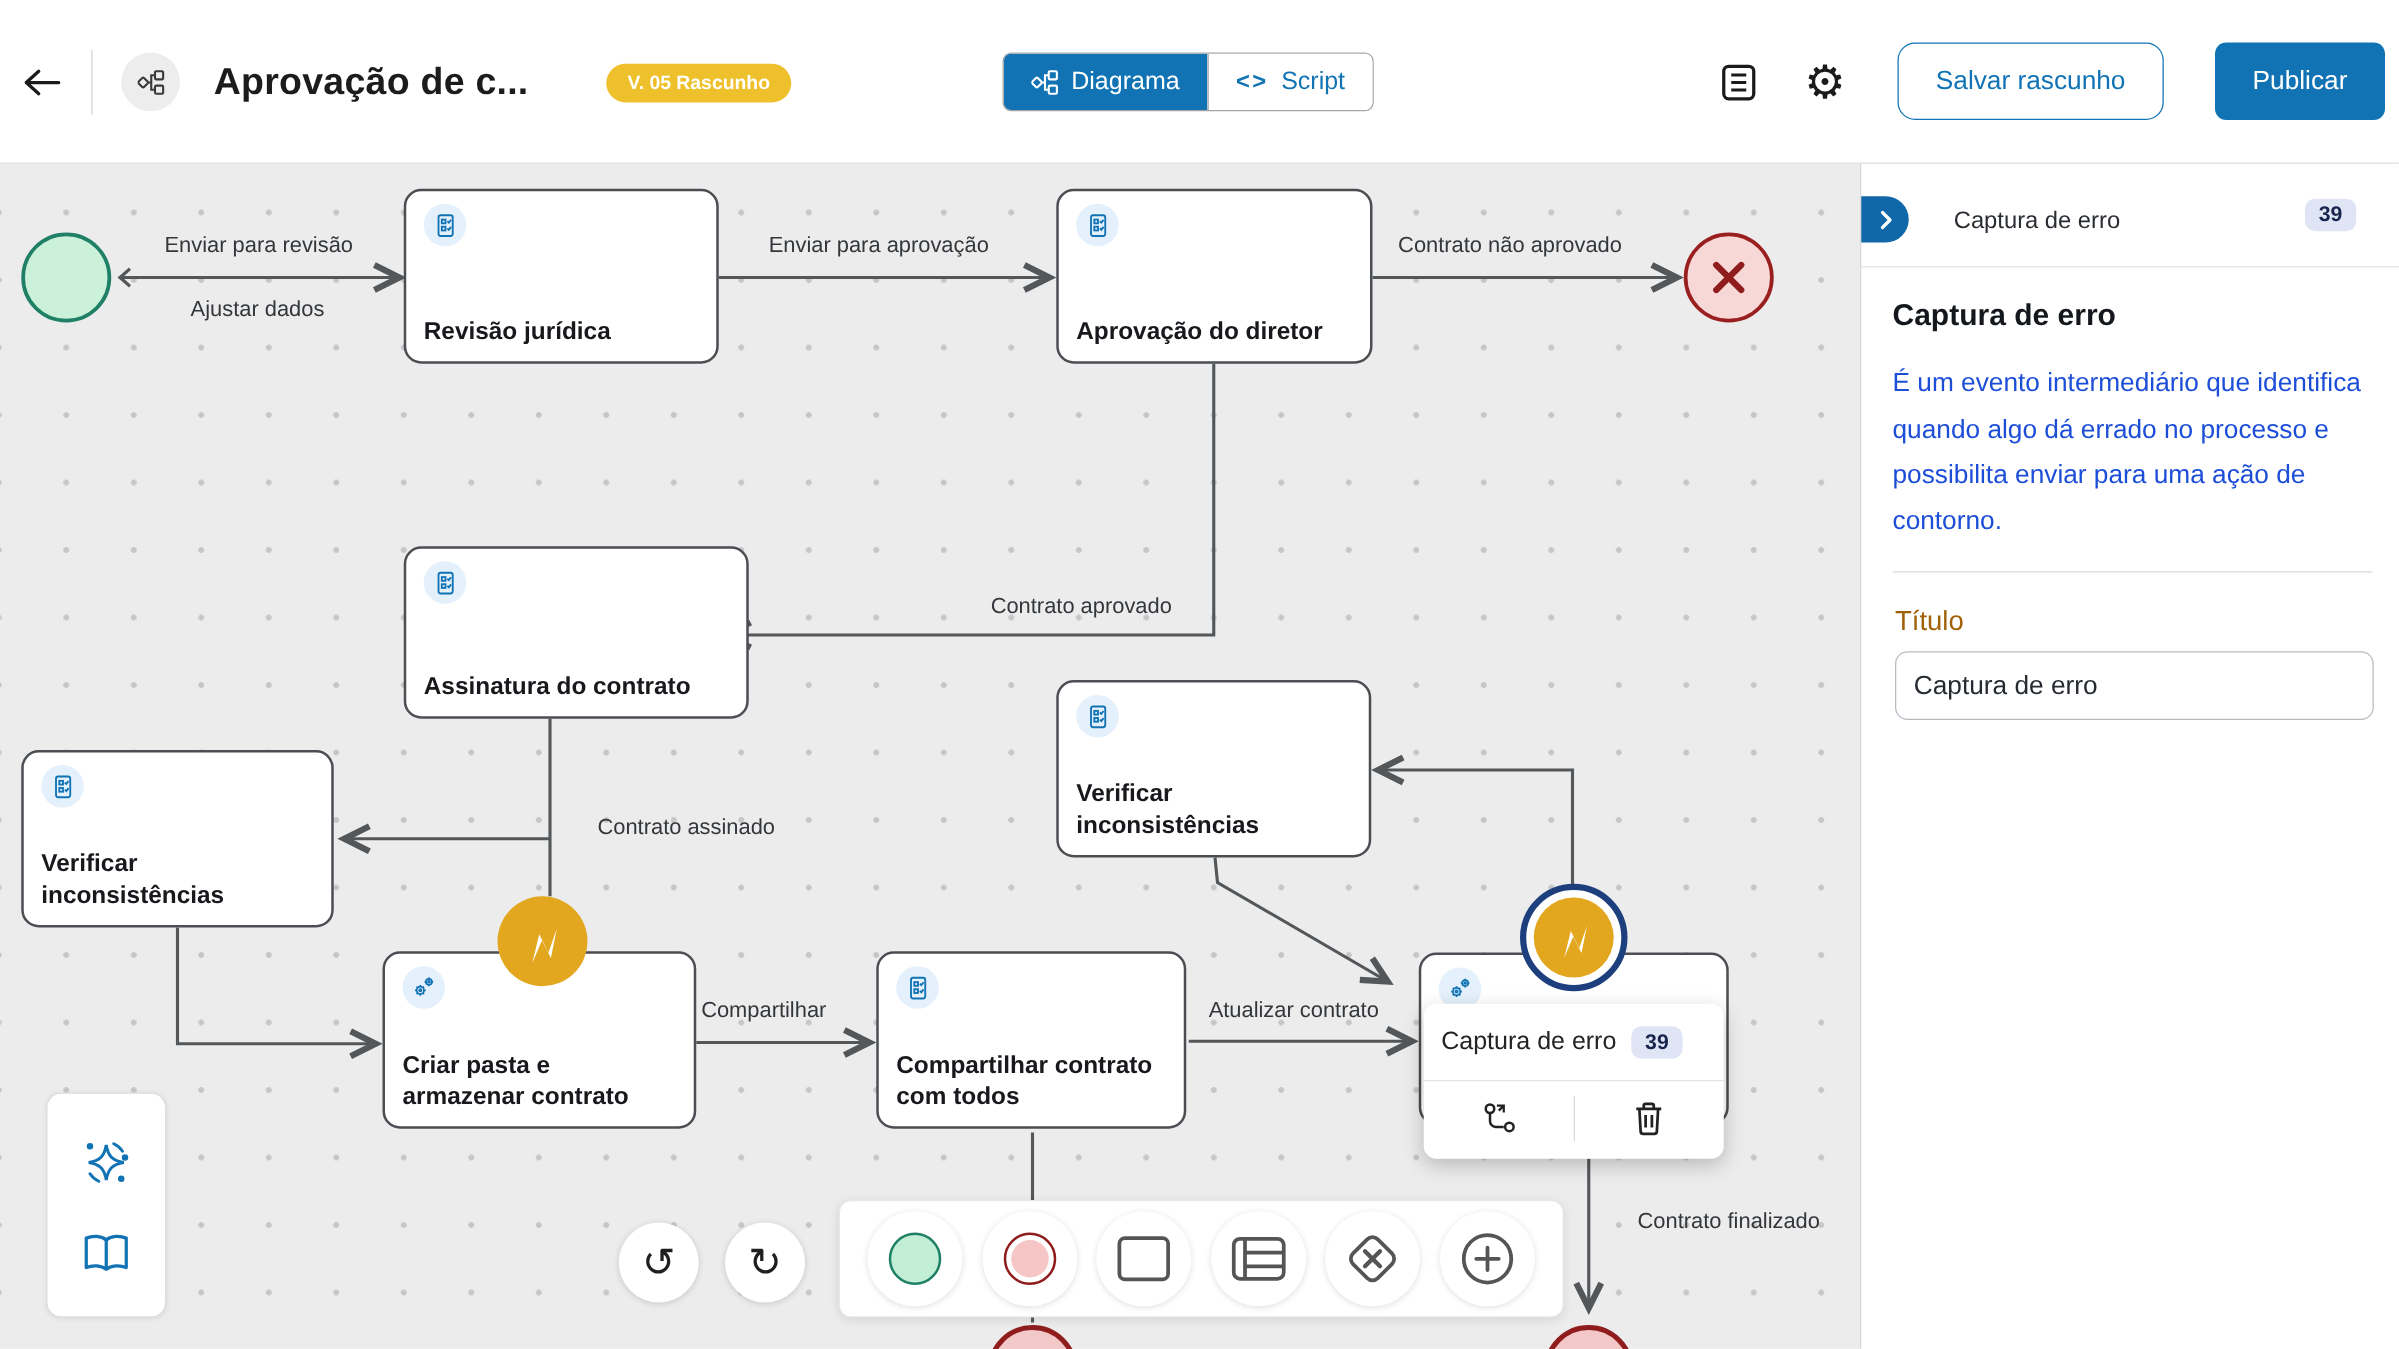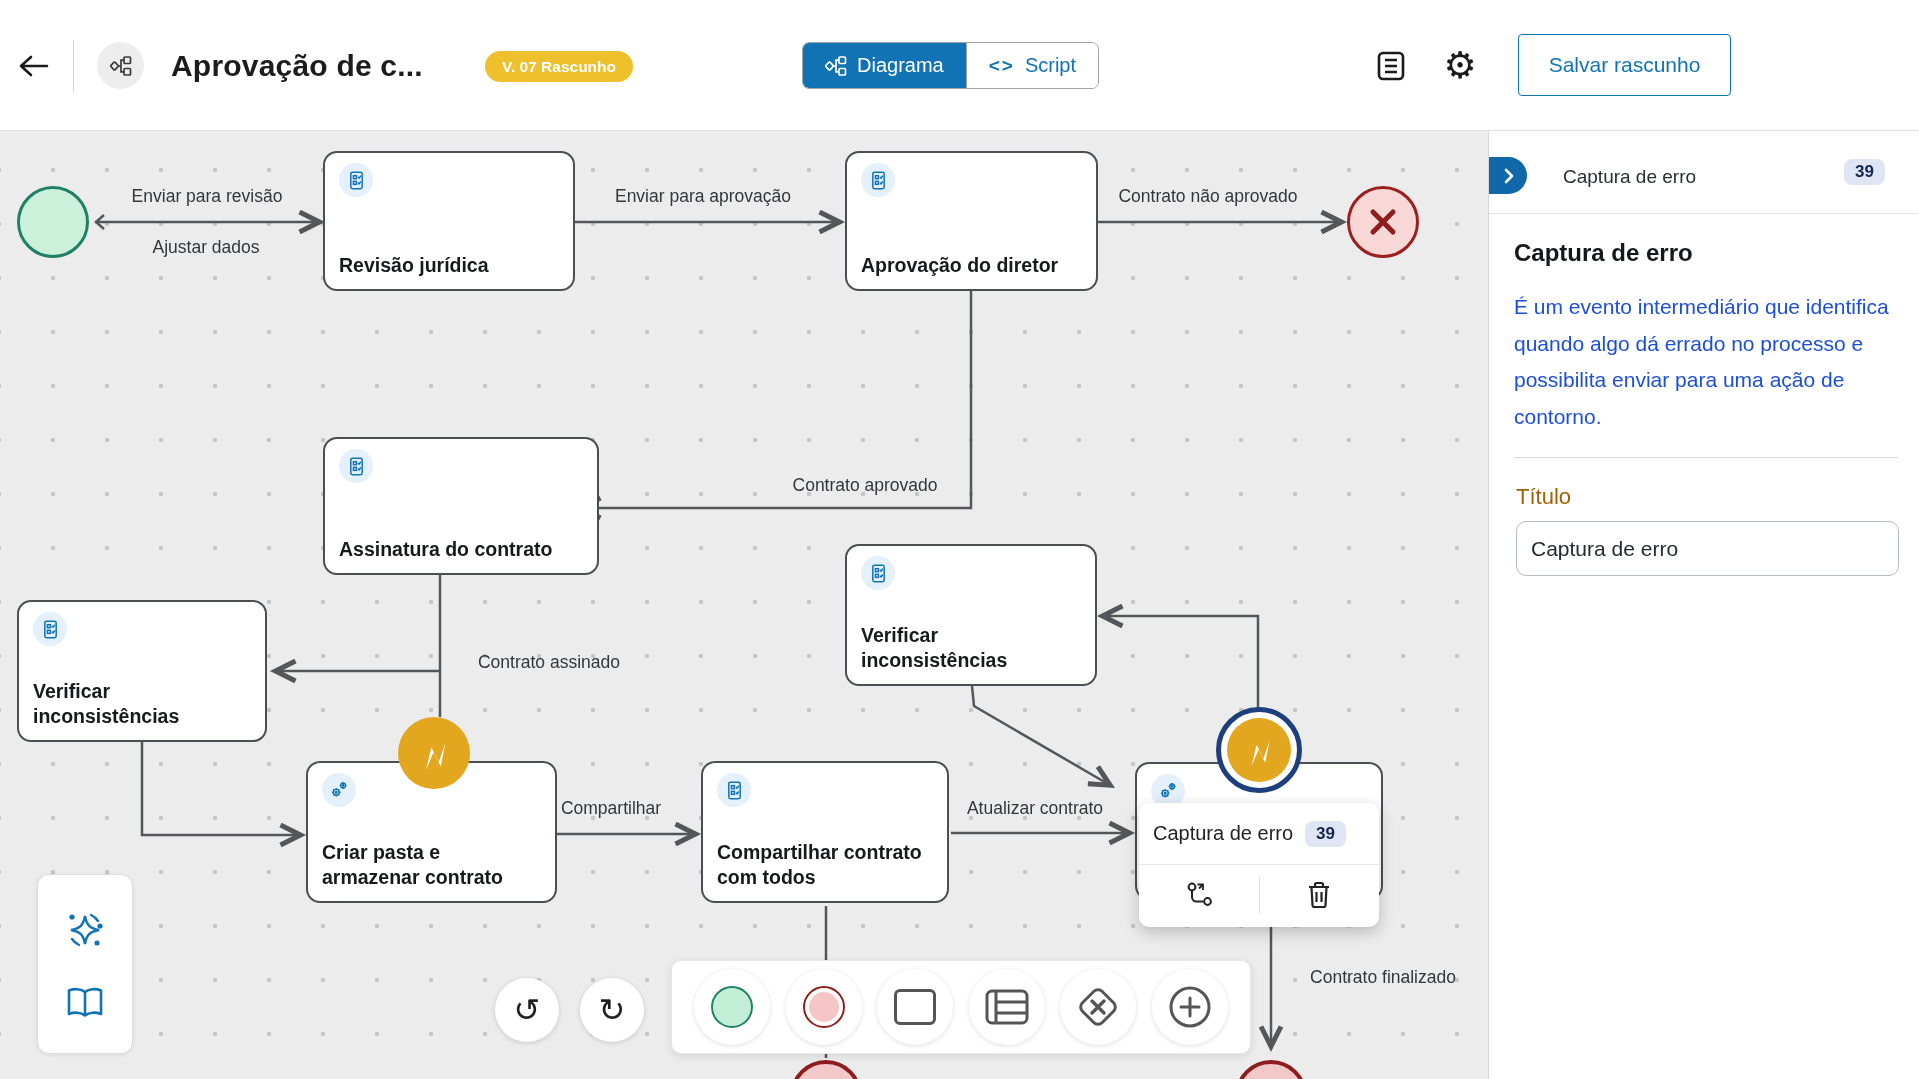--- a/index.html
+++ b/index.html
@@ -131,7 +131,7 @@
     </svg>
   </div>
   <div id="tb-title" class="tb-item">Aprovação de c...</div>
-  <div id="tb-badge">V. 07 Rascunho</div>
+  <div id="tb-badge">V. 05 Rascunho</div>
 
   <div id="tab-group">
     <div class="tab active">

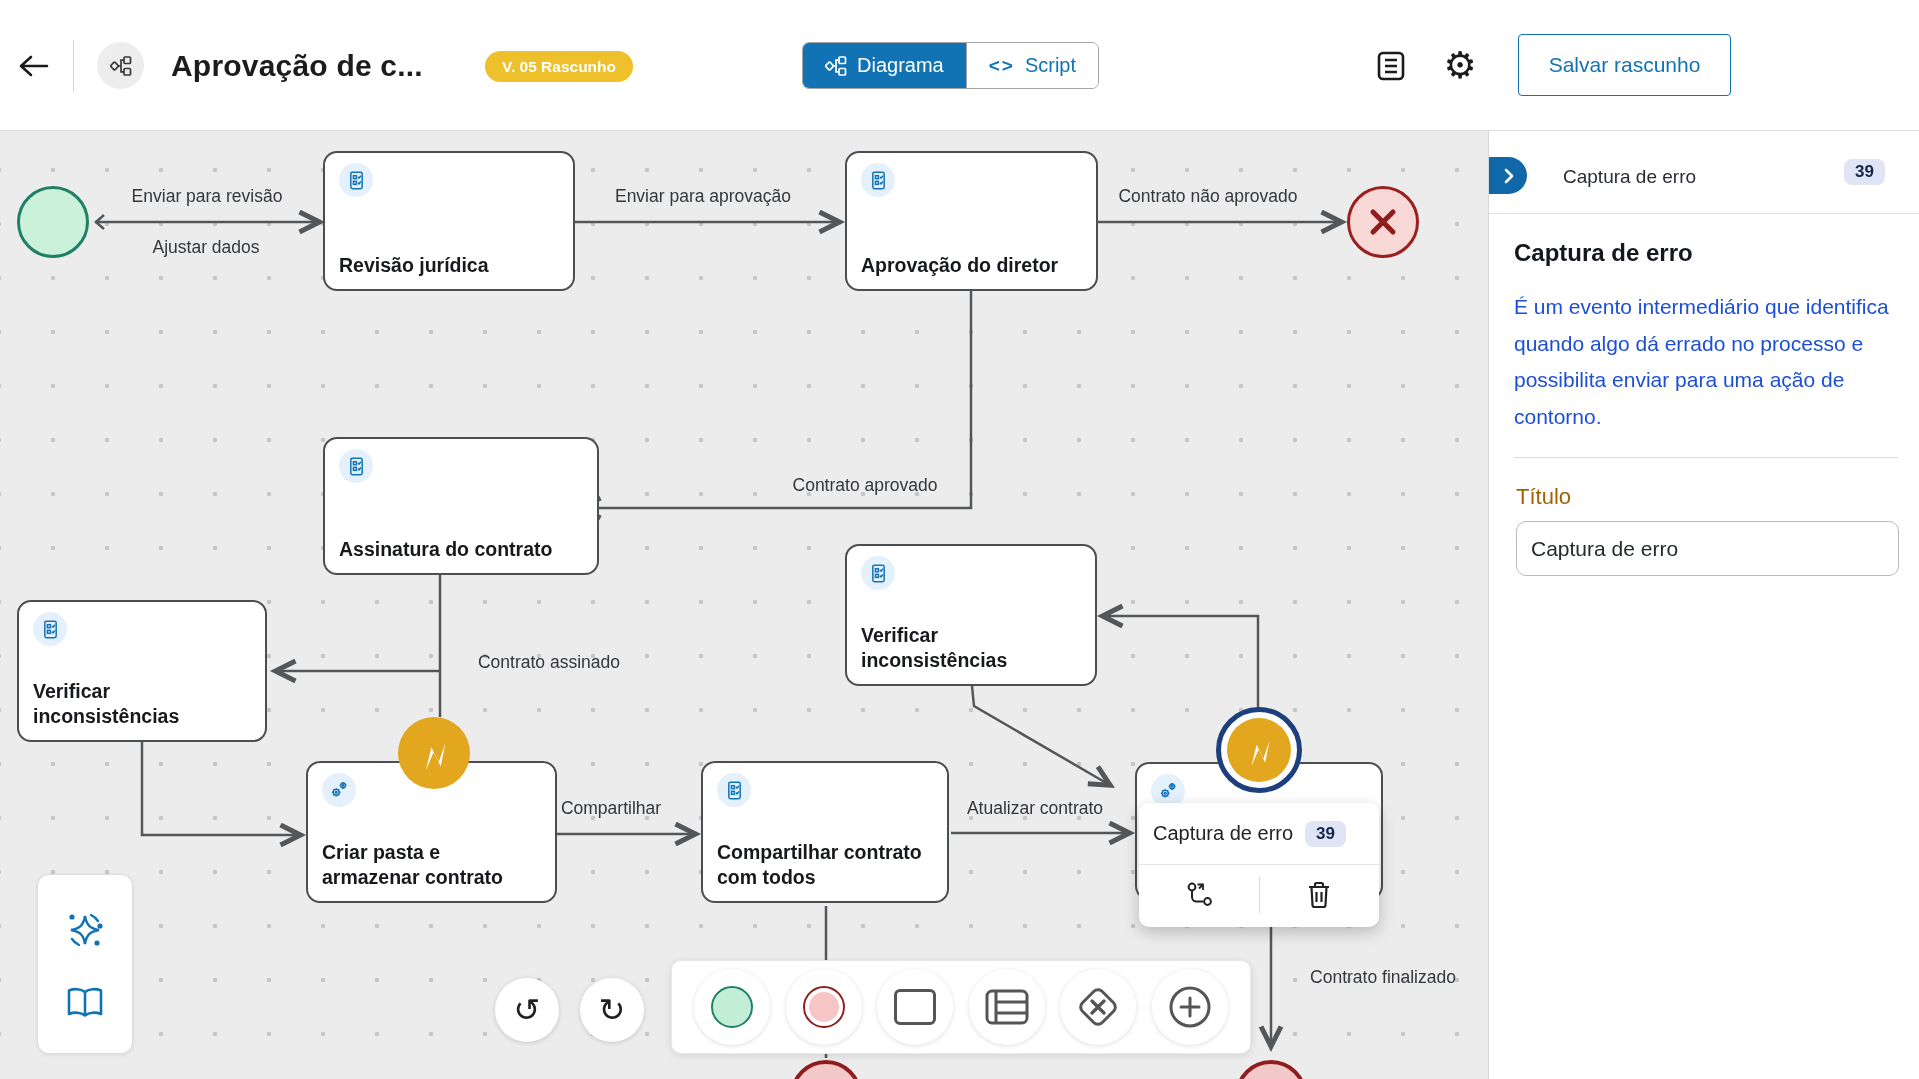--- a/index.html
+++ b/index.html
@@ -27,7 +27,7 @@
   #doc-btn { left:1372px; width:38px; justify-content:center; cursor:pointer; }
   #gear-btn { left:1438px; width:44px; justify-content:center; cursor:pointer; font-size:37px; color:#1b1b1b; }
   #save-btn { left:1518px; top:34px; width:213px; height:62px; position:absolute;
-    border:1.5px solid #1173b4; border-radius:4px; background:#fff; color:#1173b4;
+    border:1.5px solid #1173b4; border-radius:14px; background:#fff; color:#1173b4;
     font-size:21px; display:flex; align-items:center; justify-content:center; cursor:pointer; }
   #publish-btn { left:1772px; top:34px; width:136px; height:62px; position:absolute;
     border-radius:9px; background:#1173b4; color:#fff; font-size:21px;

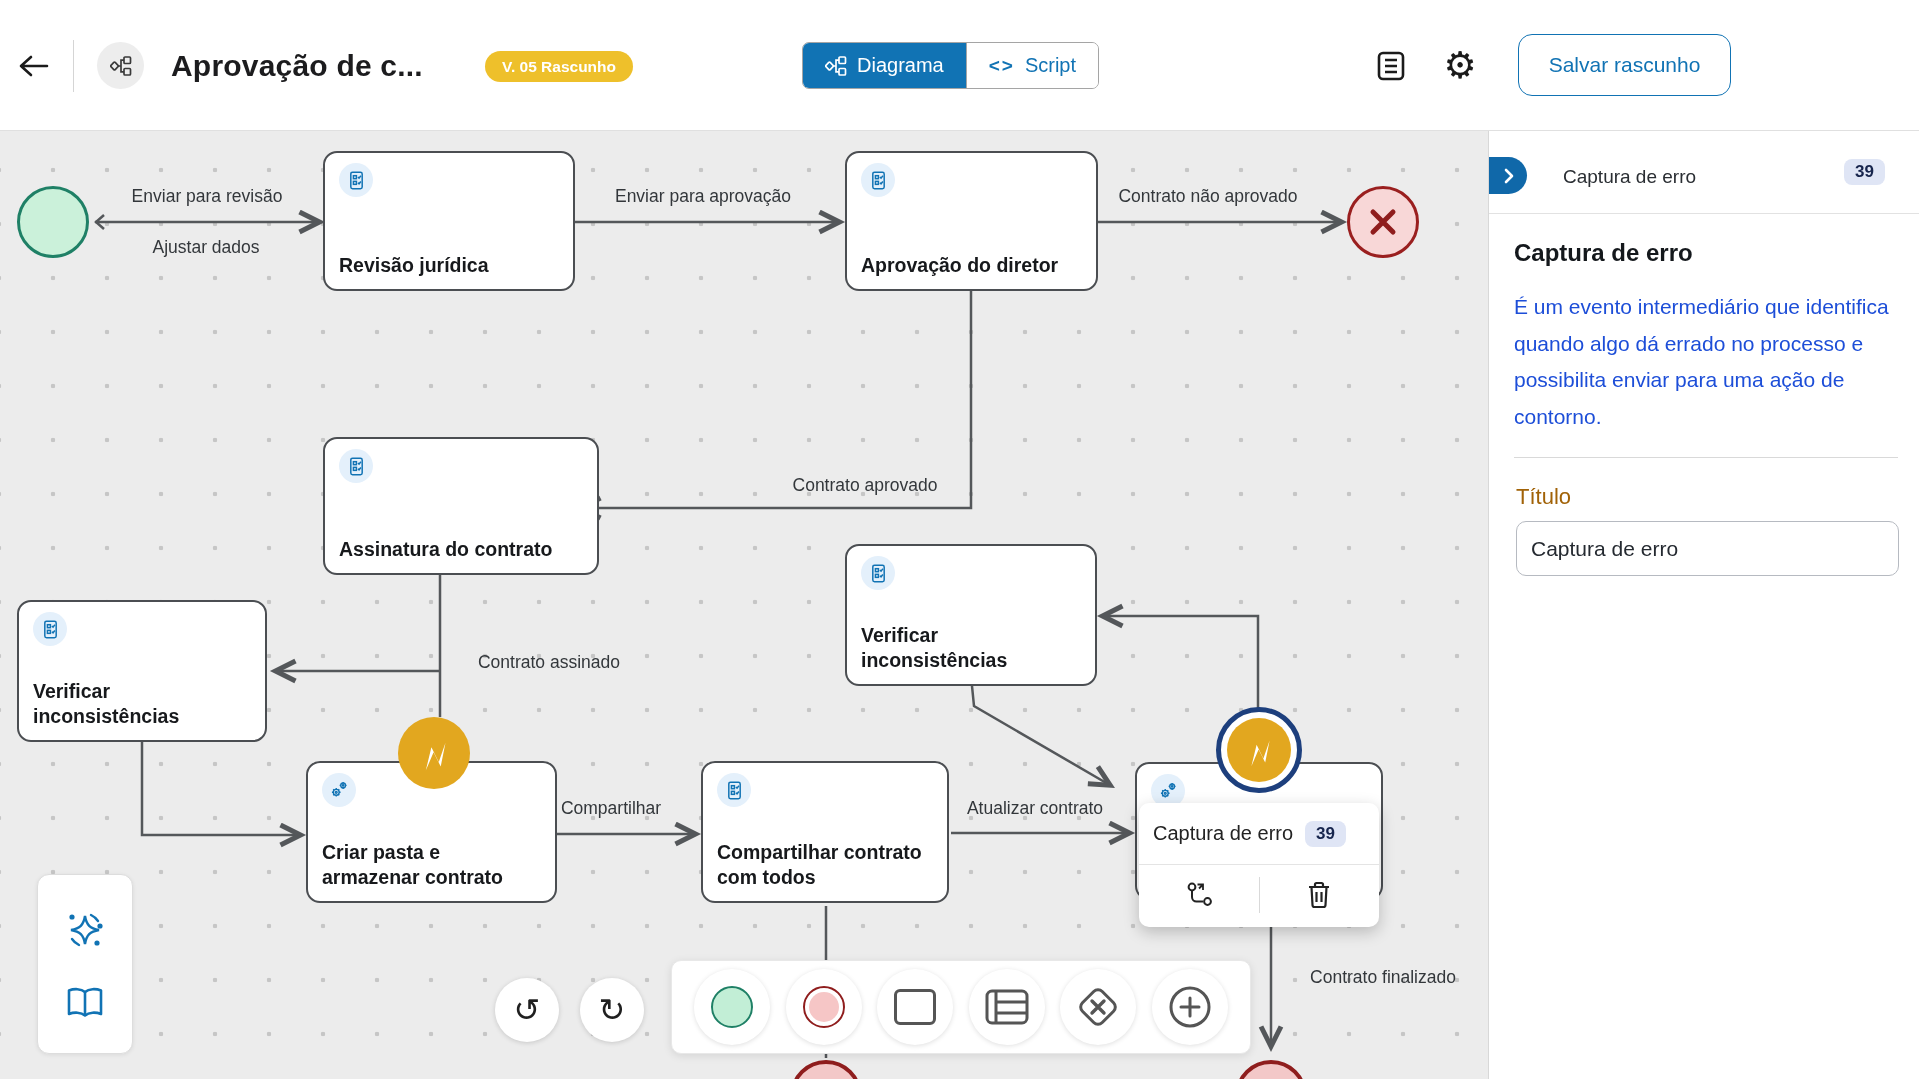--- a/index.html
+++ b/index.html
@@ -161,6 +161,9 @@
   <div id="save-btn">
     <span>Salvar rascunho</span>
   </div>
+  <div id="publish-btn">
+    <span>Publicar</span>
+  </div>
 </div>
 
 <div id="canvas"></div>

